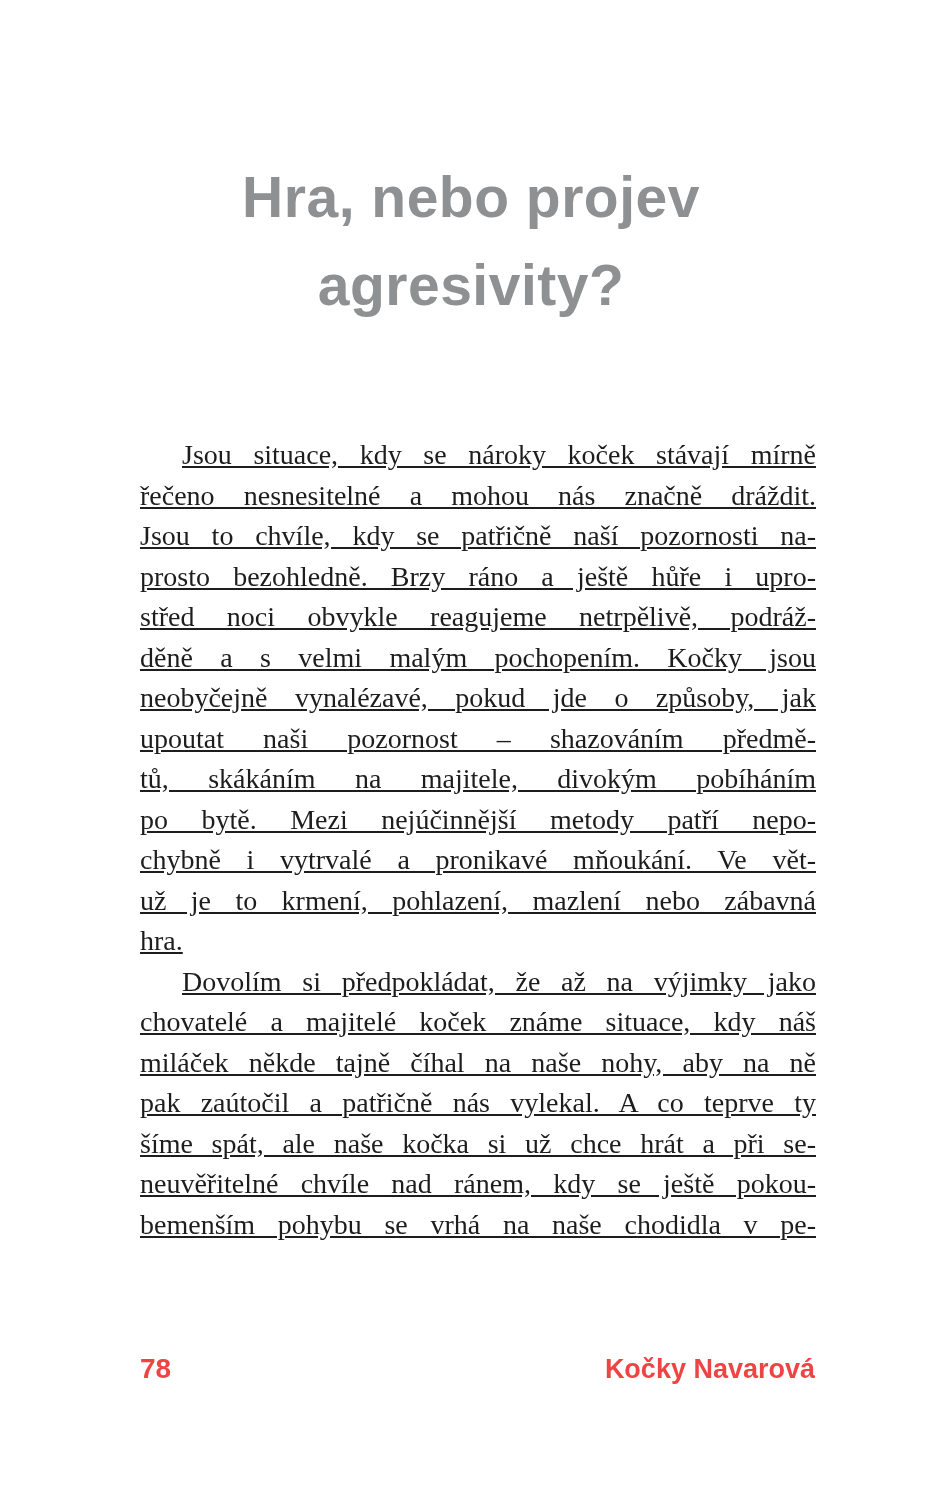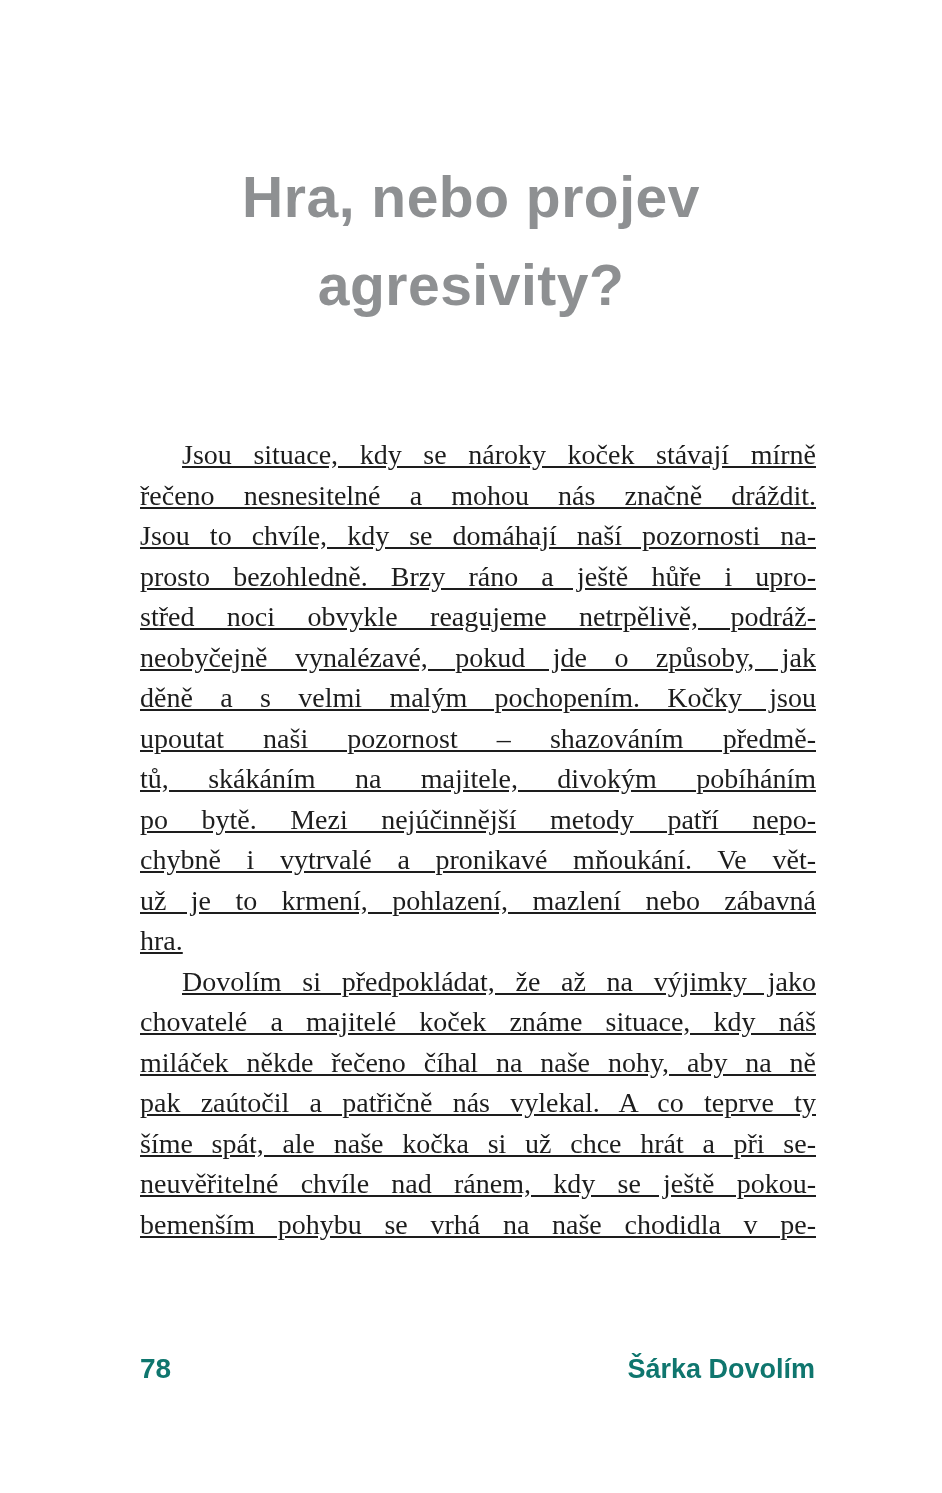--- a/index.html
+++ b/index.html
@@ -75,7 +75,7 @@
     <p class="para">
       <span class="line indent">Jsou situace, kdy se nároky koček stávají mírně</span>
       <span class="line">řečeno nesnesitelné a mohou nás značně dráždit.</span>
-      <span class="line">Jsou to chvíle, kdy se domáhají naší pozornosti na-</span>
+      <span class="line">Jsou to chvíle, kdy se patřičně naší pozornosti na-</span>
       <span class="line">prosto bezohledně. Brzy ráno a ještě hůře i upro-</span>
       <span class="line">střed noci obvykle reagujeme netrpělivě, podráž-</span>
       <span class="line">neobyčejně vynalézavé, pokud jde o způsoby, jak</span>

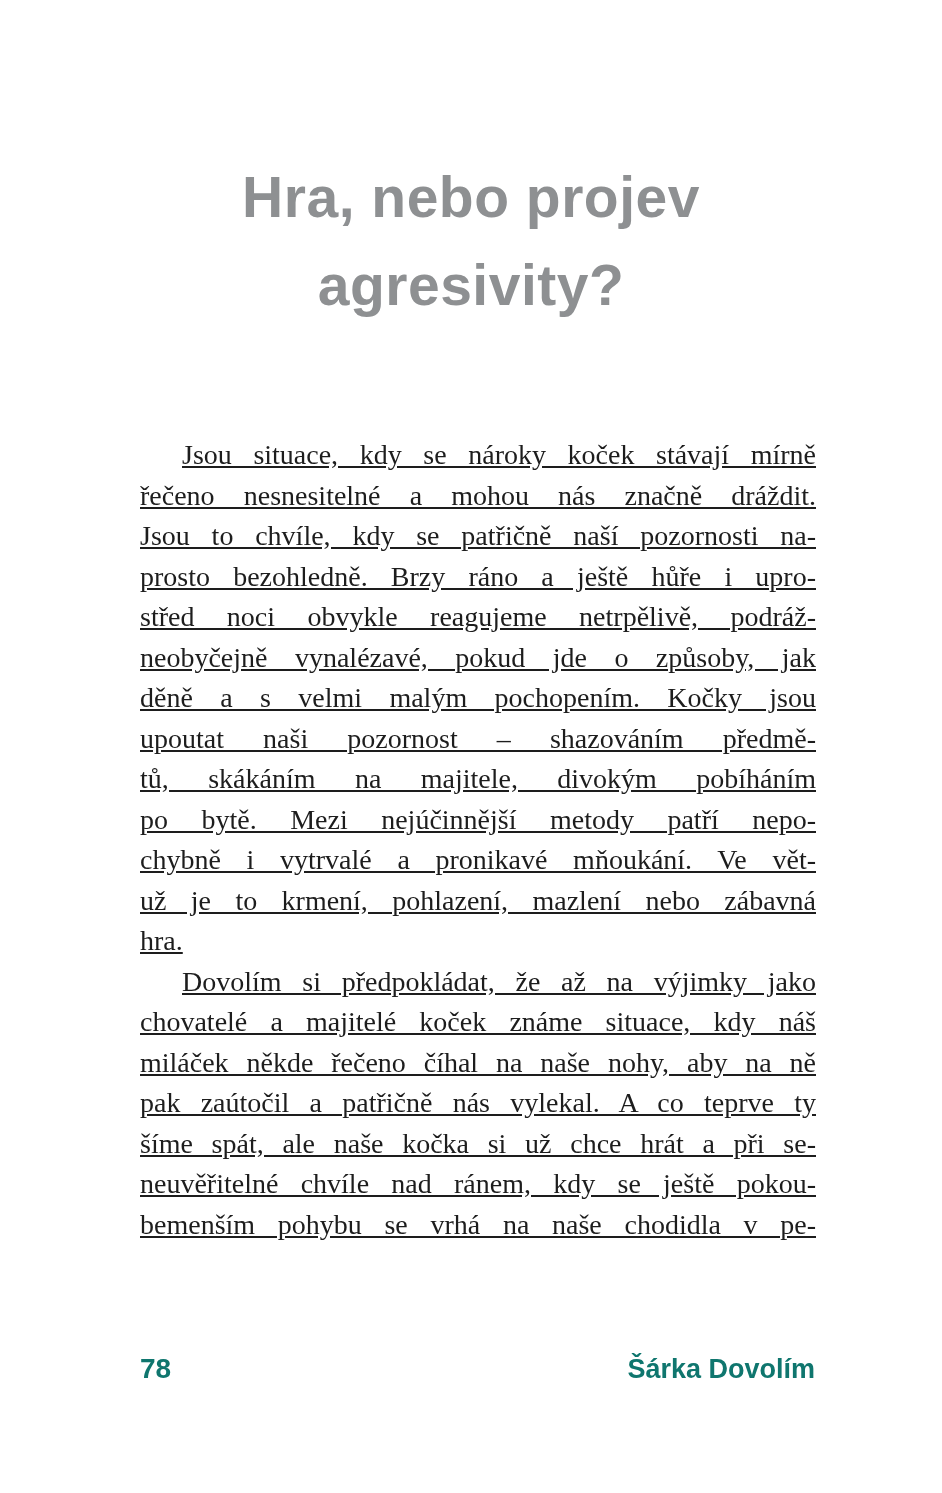--- a/index.html
+++ b/index.html
@@ -78,8 +78,8 @@
       <span class="line">Jsou to chvíle, kdy se patřičně naší pozornosti na-</span>
       <span class="line">prosto bezohledně. Brzy ráno a ještě hůře i upro-</span>
       <span class="line">střed noci obvykle reagujeme netrpělivě, podráž-</span>
+      <span class="line">děně a s velmi malým pochopením. Kočky jsou</span>
       <span class="line">neobyčejně vynalézavé, pokud jde o způsoby, jak</span>
-      <span class="line">děně a s velmi malým pochopením. Kočky jsou</span>
       <span class="line">upoutat naši pozornost – shazováním předmě-</span>
       <span class="line">tů, skákáním na majitele, divokým pobíháním</span>
       <span class="line">po bytě. Mezi nejúčinnější metody patří nepo-</span>

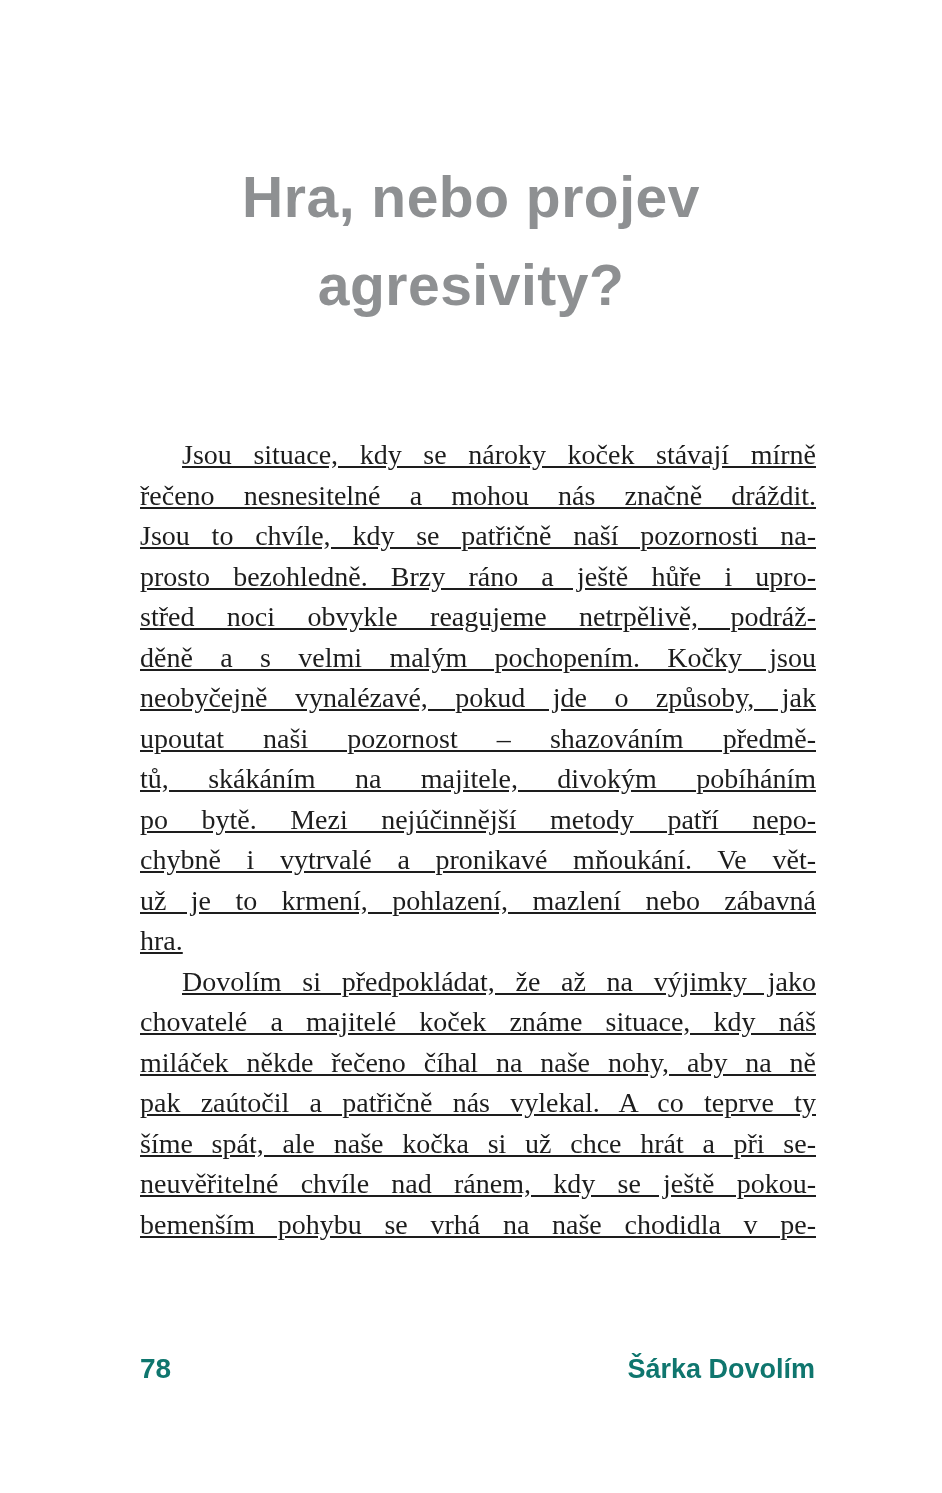--- a/index.html
+++ b/index.html
@@ -91,7 +91,7 @@
     <p class="para">
       <span class="line indent">Dovolím si předpokládat, že až na výjimky jako</span>
       <span class="line">chovatelé a majitelé koček známe situace, kdy náš</span>
-      <span class="line">miláček někde řečeno číhal na naše nohy, aby na ně</span>
+      <span class="line">miláček někde tajně číhal na naše nohy, aby na ně</span>
       <span class="line">pak zaútočil a patřičně nás vylekal. A co teprve ty</span>
       <span class="line">šíme spát, ale naše kočka si už chce hrát a při se-</span>
       <span class="line">neuvěřitelné chvíle nad ránem, kdy se ještě pokou-</span>

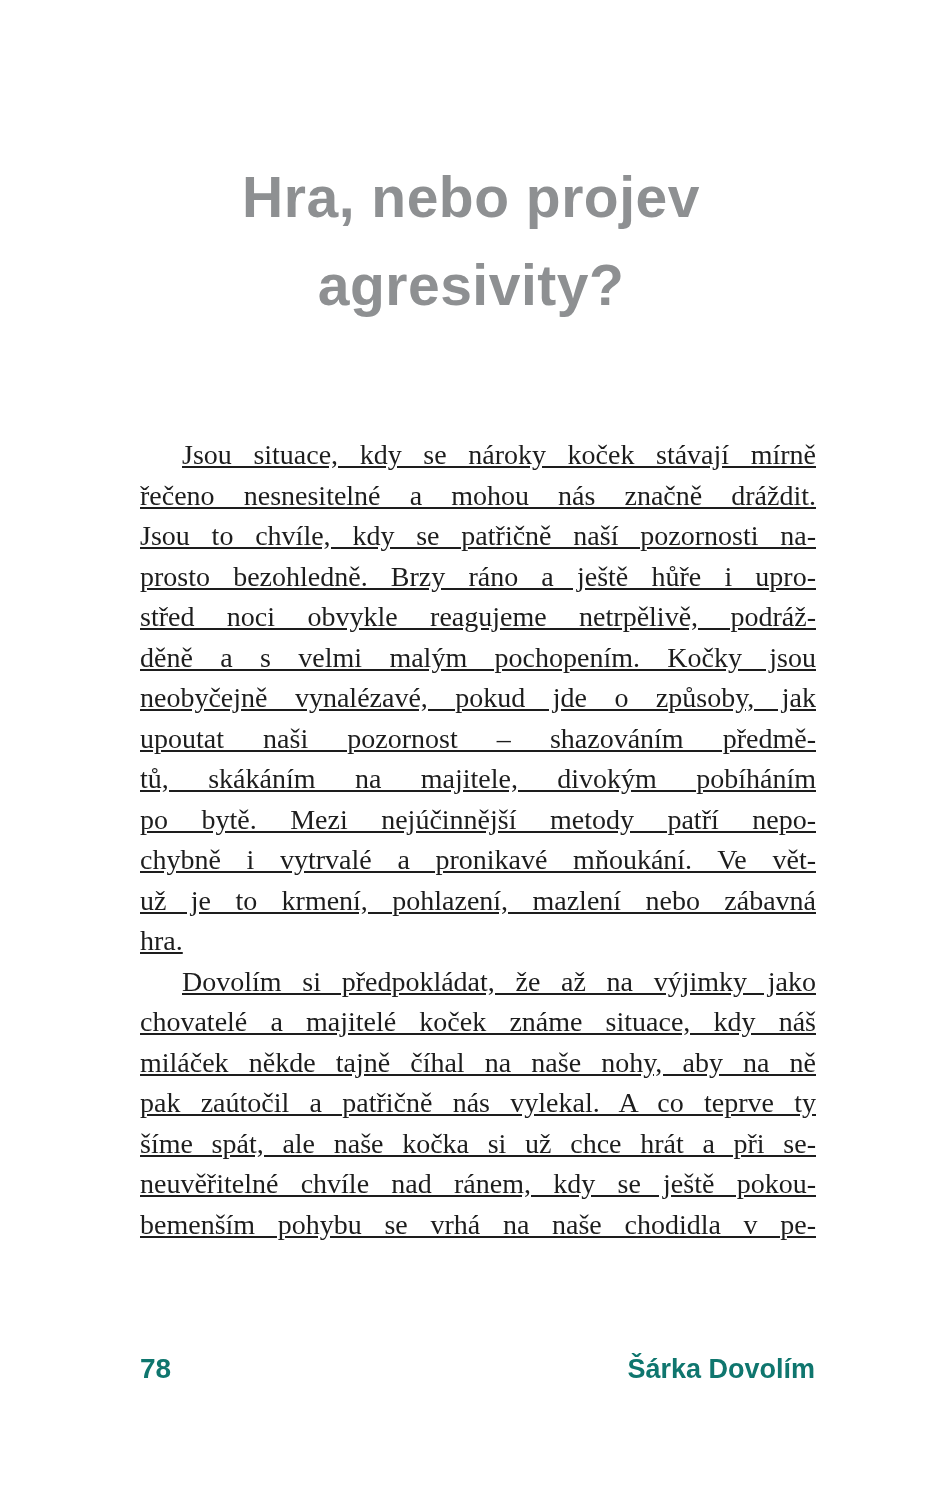--- a/index.html
+++ b/index.html
@@ -55,7 +55,7 @@
     align-items: baseline;
     font-family: "Liberation Sans", sans-serif;
     font-weight: bold;
-    color: #0f766e;
+    color: #ef4444;
   }
   .footer .page-number { font-size: 28px; }
   .footer .author { font-size: 27px; }

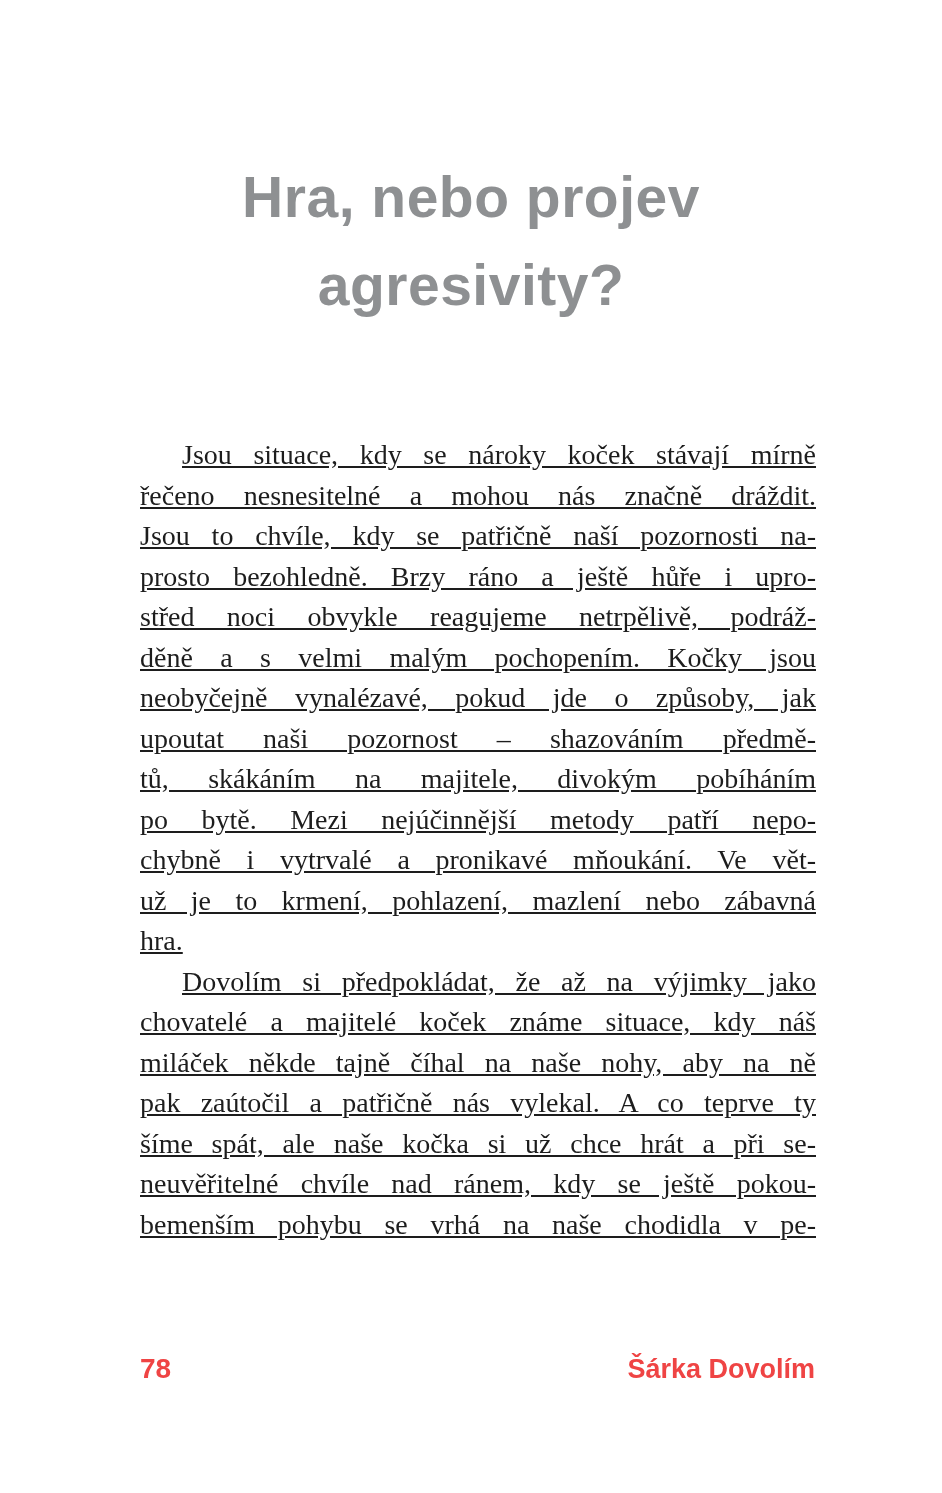--- a/index.html
+++ b/index.html
@@ -102,7 +102,7 @@
 
   <div class="footer">
     <span class="page-number">78</span>
-    <span class="author">Šárka Dovolím</span>
+    <span class="author">Kočky Navarová</span>
   </div>
 
 </div>

